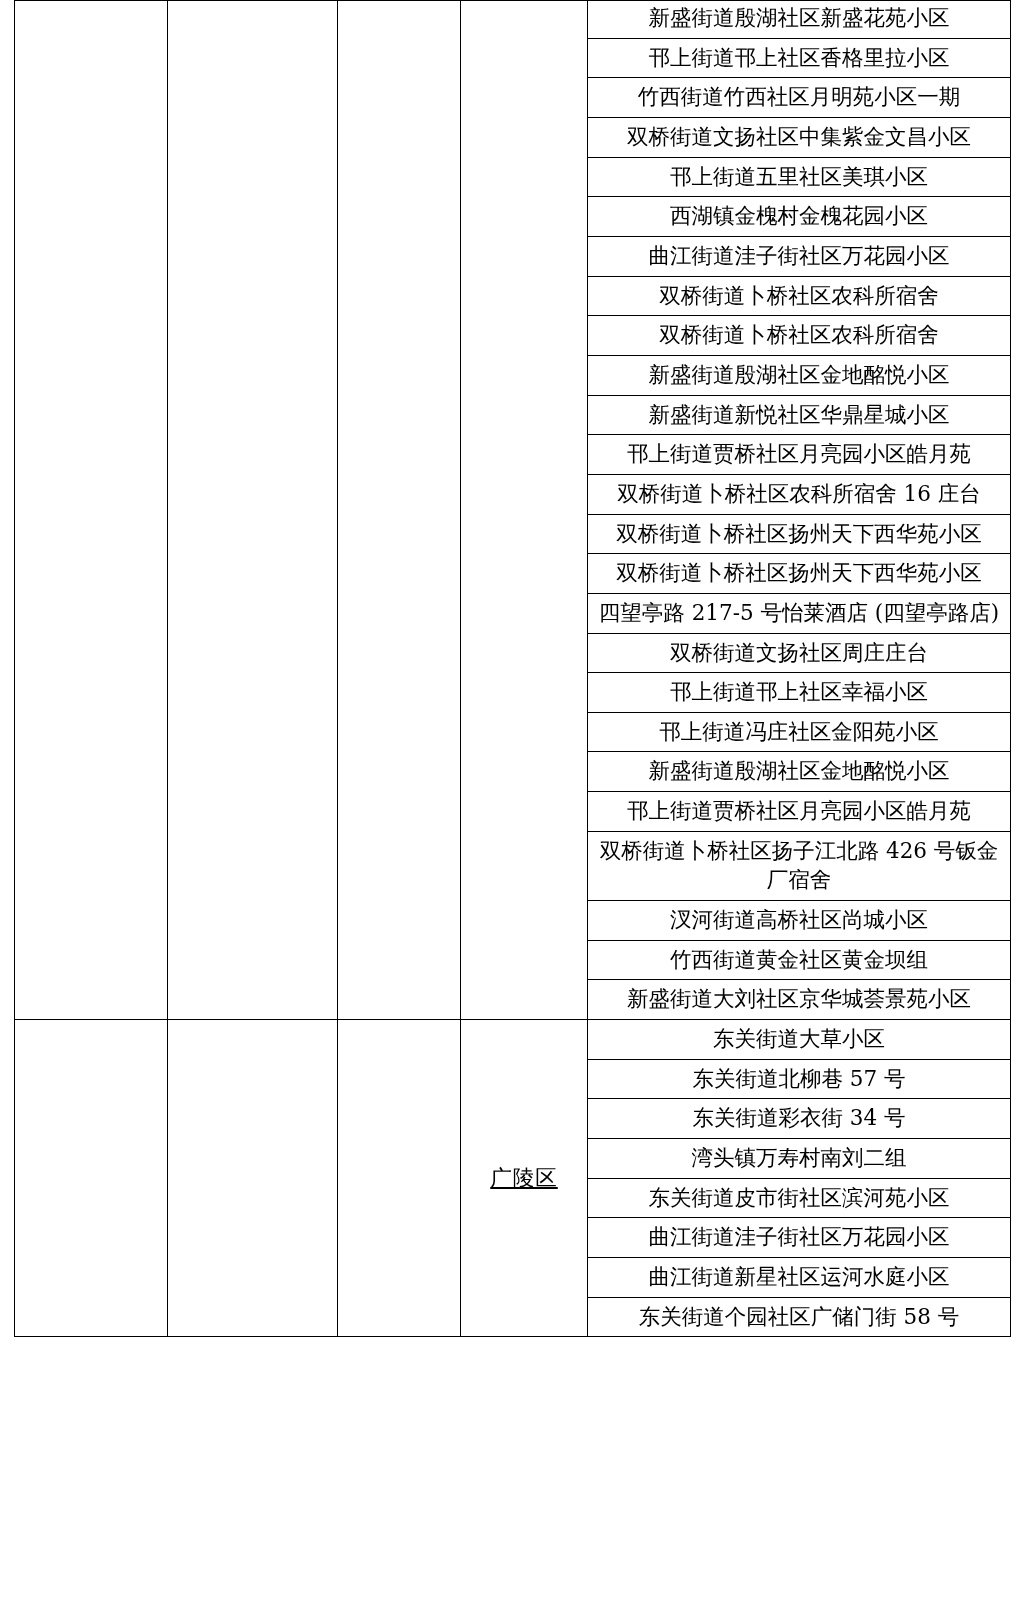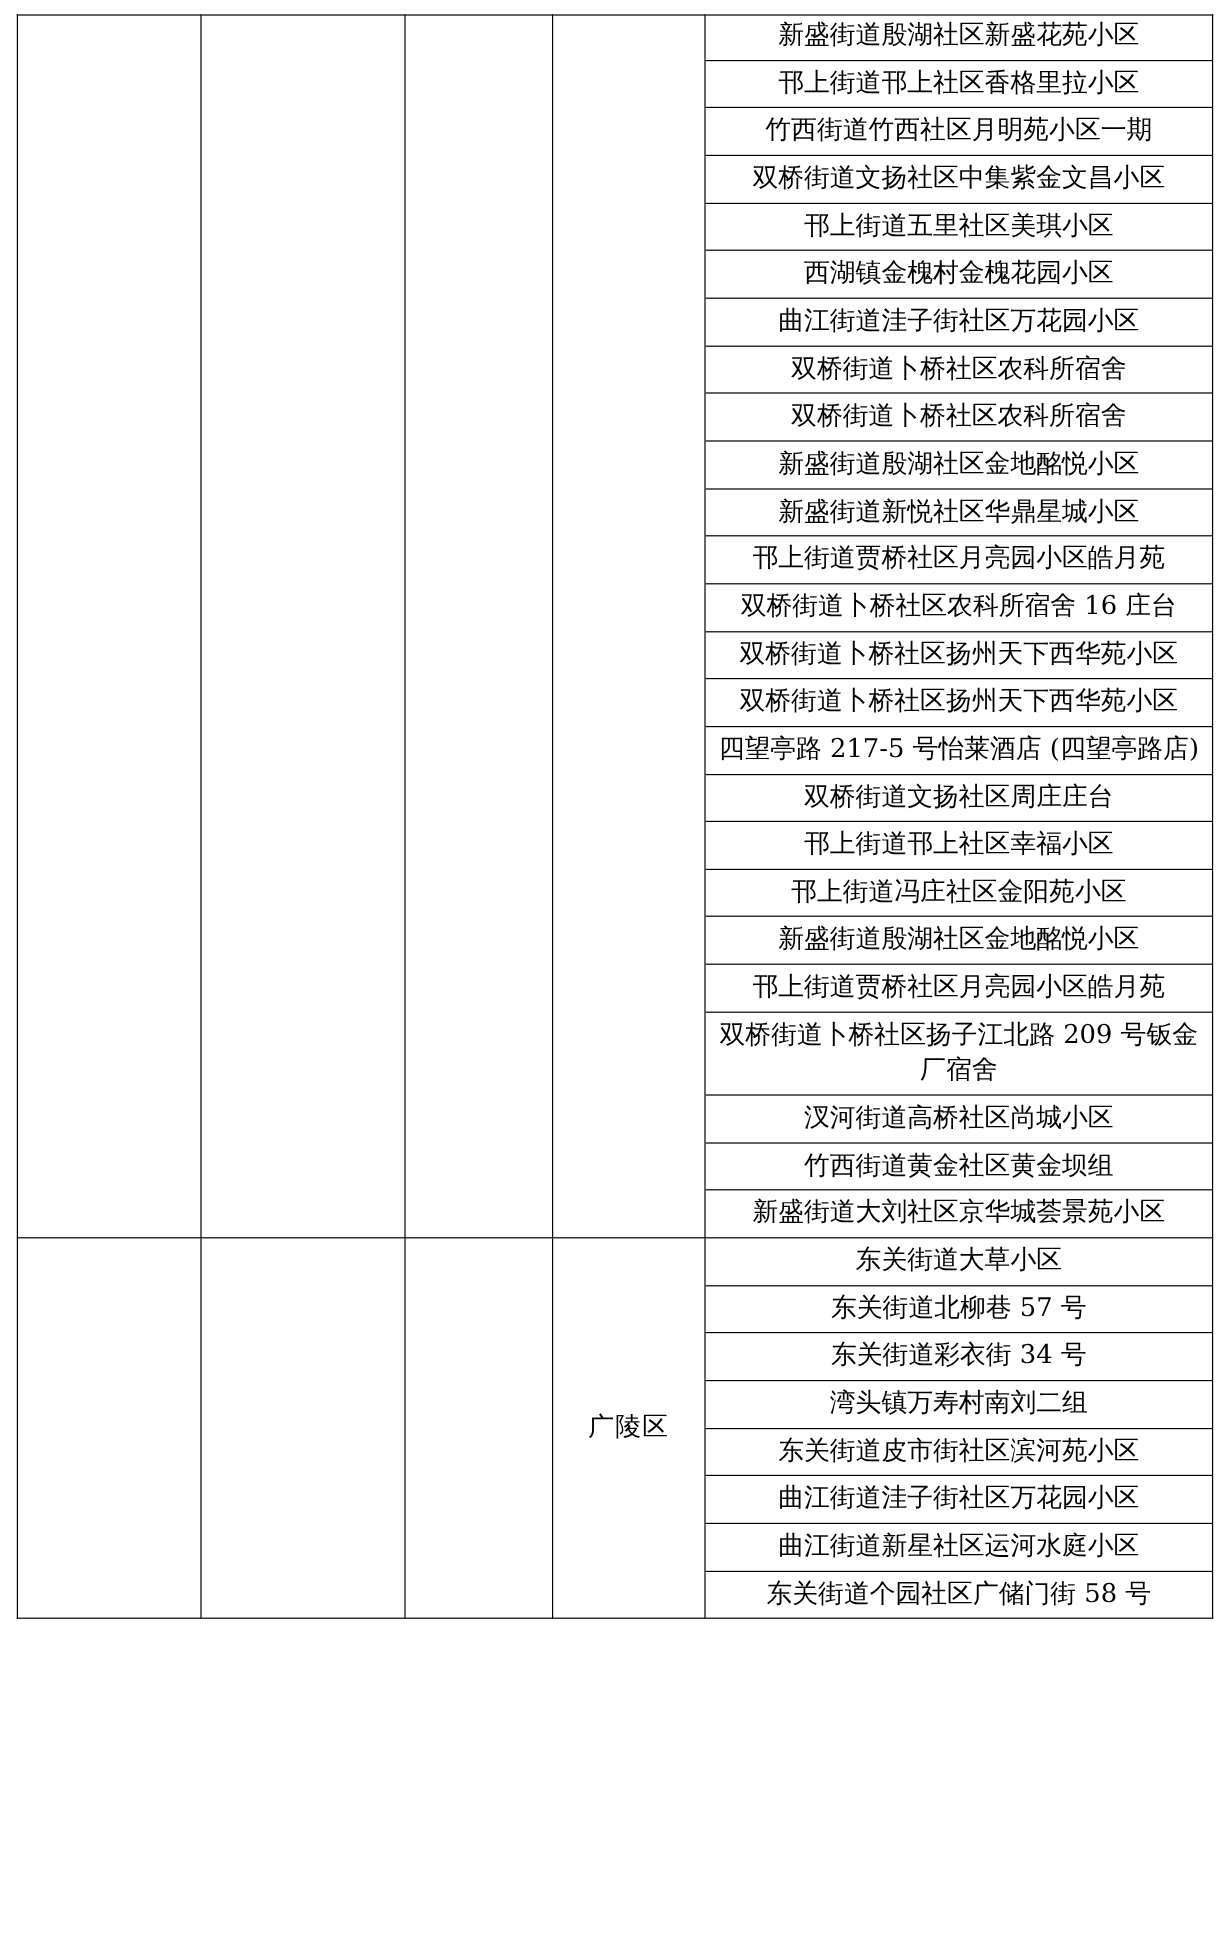--- a/index.html
+++ b/index.html
@@ -25,7 +25,7 @@
     table-layout: fixed;
     width: 996px;
     margin-left: 14px;
-    margin-top: 12px;
+    margin-top: 0px;
   }
   table.doc-table td {
     border: 1px solid #000000;

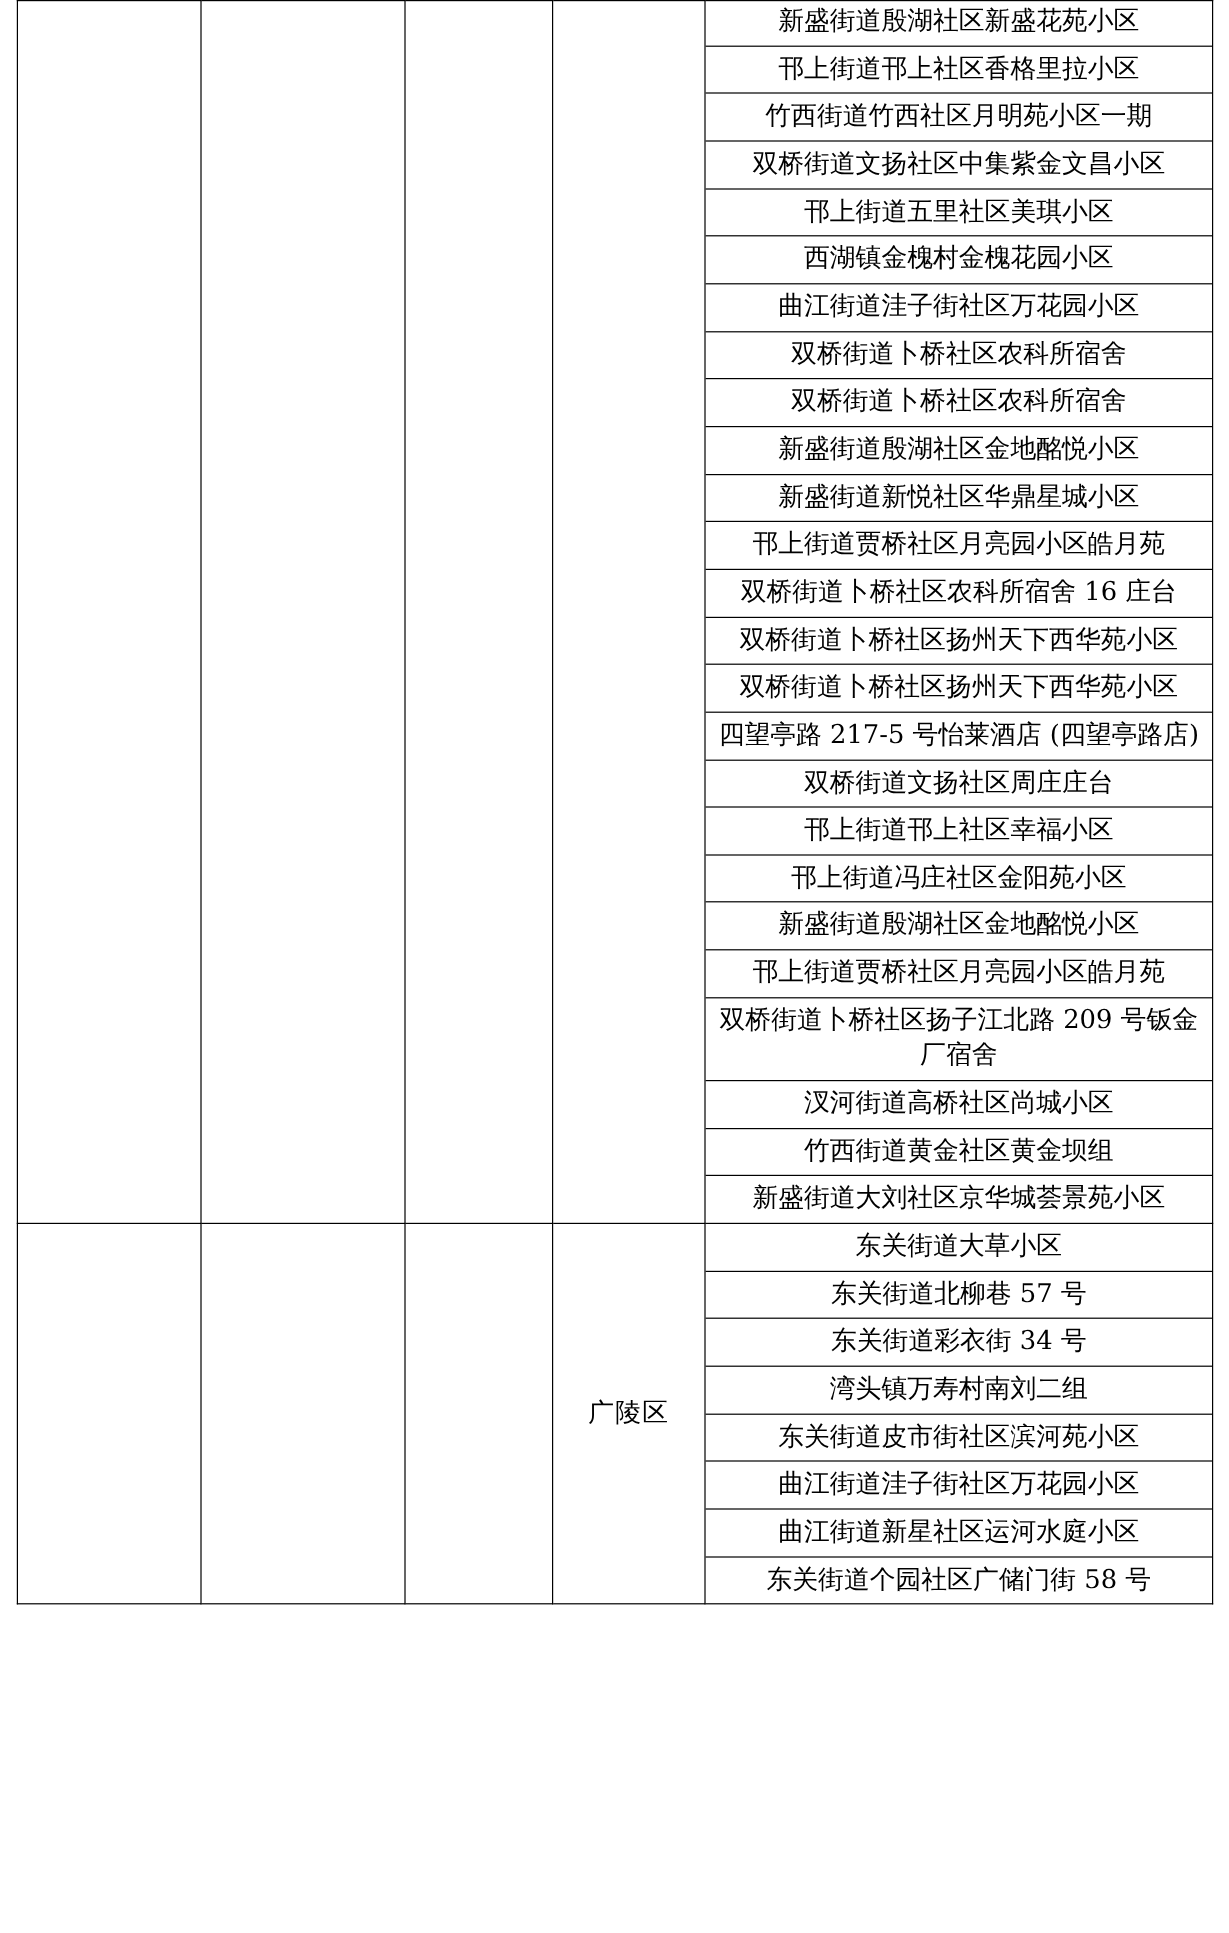--- a/index.html
+++ b/index.html
@@ -114,7 +114,7 @@
             <li>邗上街道冯庄社区金阳苑小区</li>
             <li>新盛街道殷湖社区金地酩悦小区</li>
             <li>邗上街道贾桥社区月亮园小区皓月苑</li>
-            <li>双桥街道卜桥社区扬子江北路 209 号钣金厂宿舍</li>
+            <li>双桥街道卜桥社区扬子江北路 426 号钣金厂宿舍</li>
             <li>汊河街道高桥社区尚城小区</li>
             <li>竹西街道黄金社区黄金坝组</li>
             <li>新盛街道大刘社区京华城荟景苑小区</li>

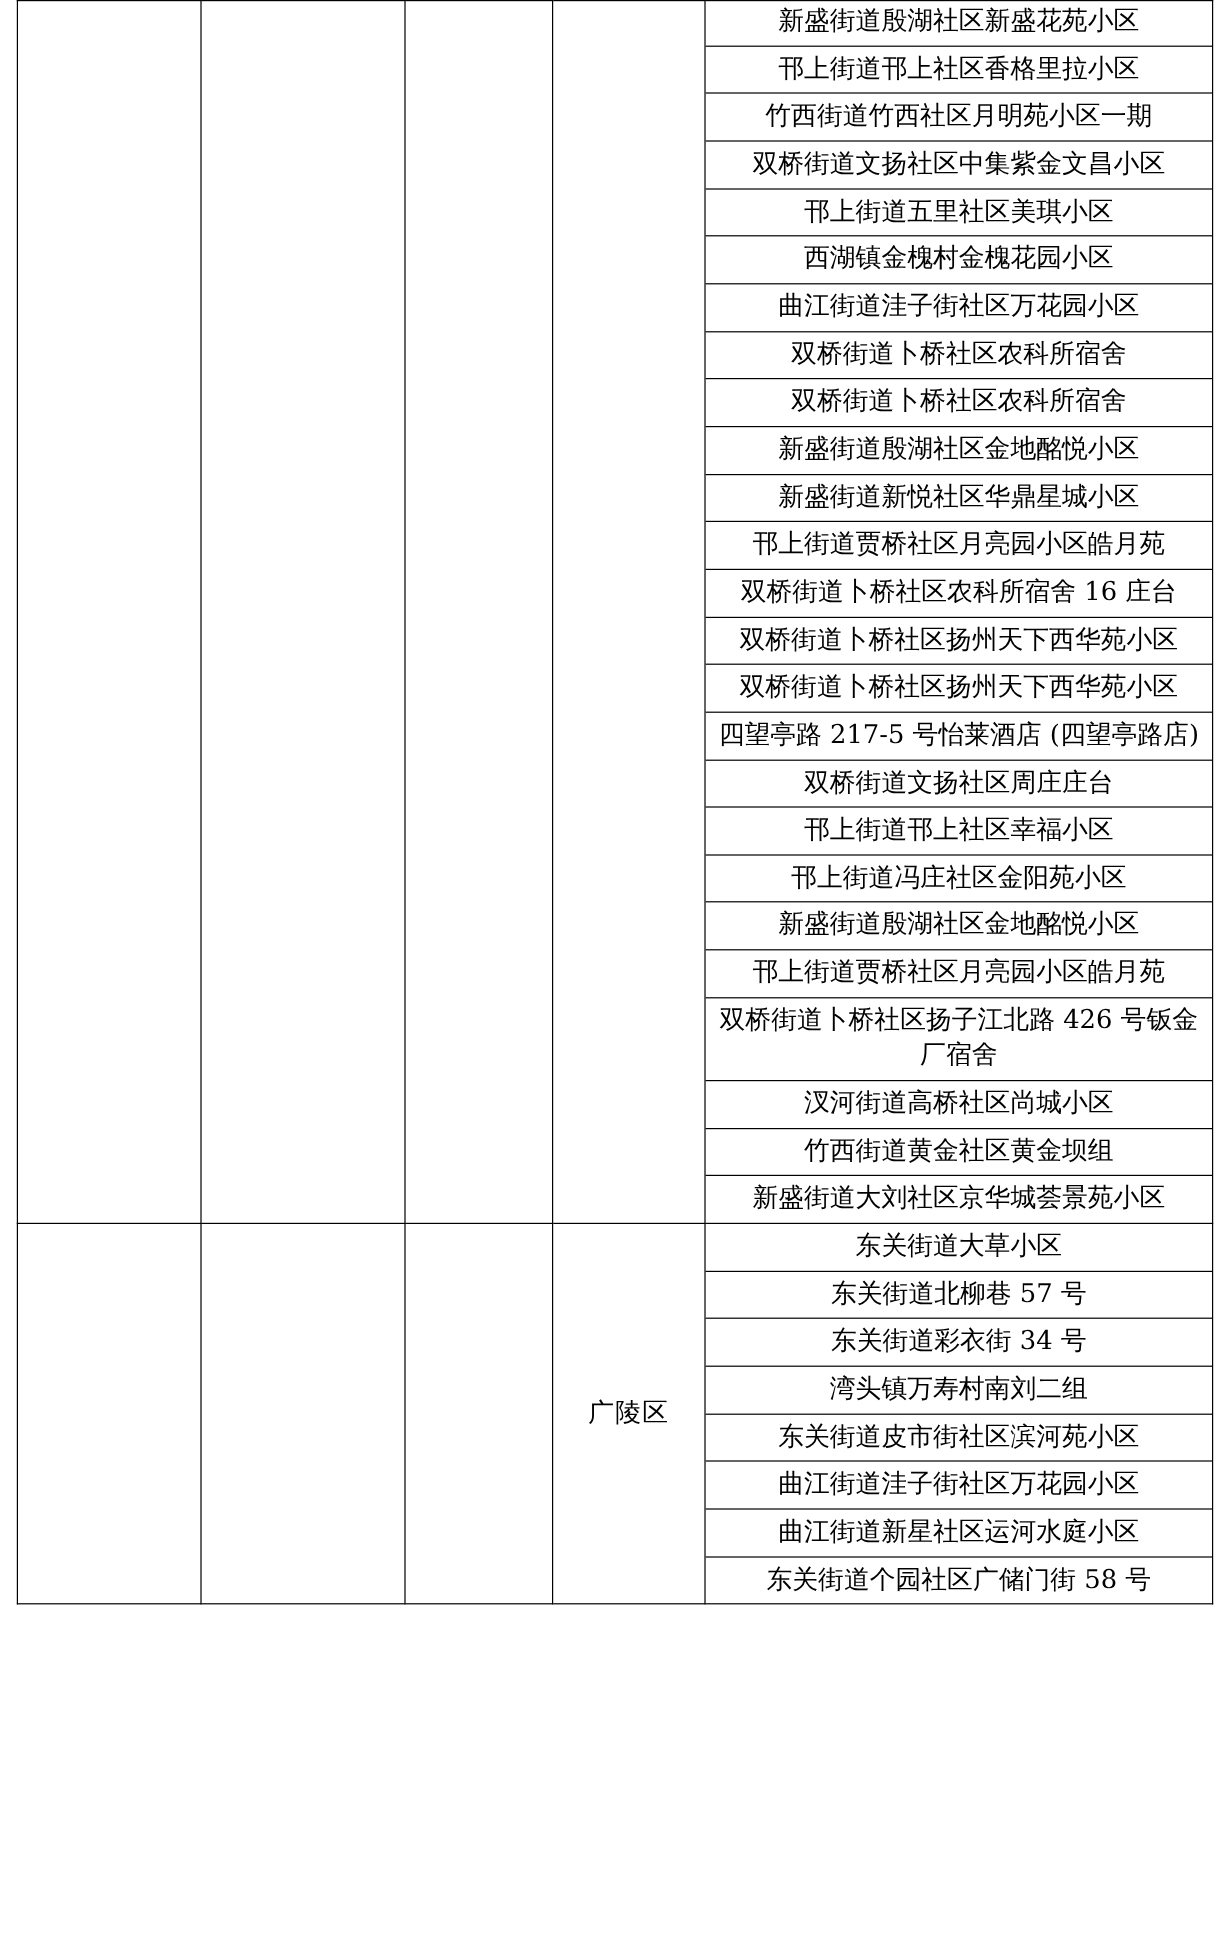--- a/index.html
+++ b/index.html
@@ -49,6 +49,7 @@
     text-align: center;
     font-size: 22px;
     letter-spacing: 1px;
+    text-decoration: underline;
   }
   ul.items {
     list-style: none;

